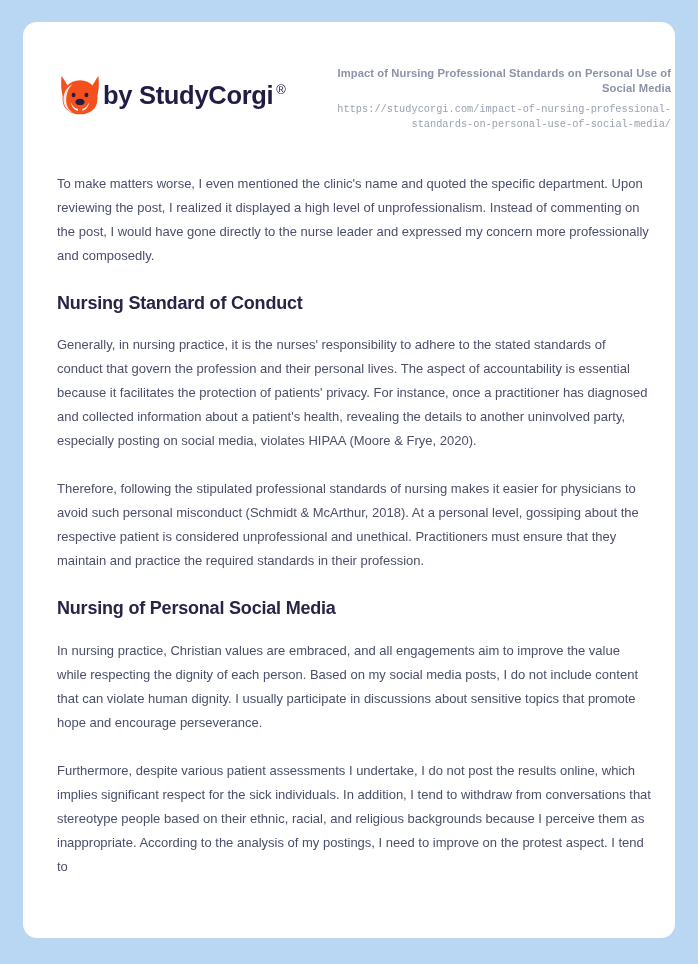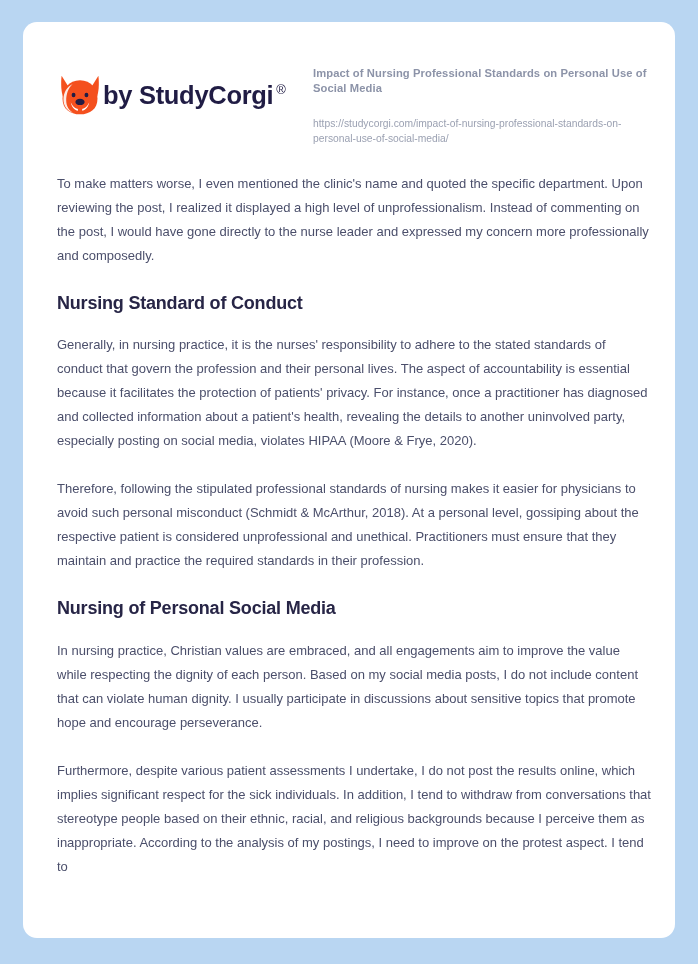--- a/index.html
+++ b/index.html
@@ -59,9 +59,10 @@
   }
   .header-meta {
     position: absolute;
-    right: 22px;
+    right: 4px;
     top: 44px;
     width: 340px;
+    text-align: right;
   }
   .doc-title {
     font-size: 11.2px;

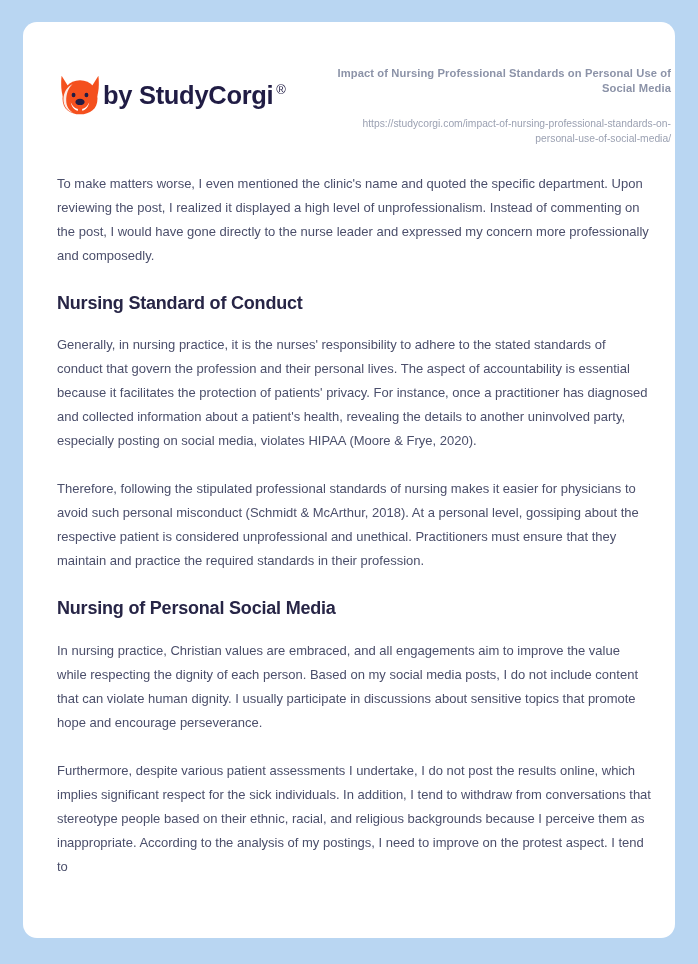--- a/index.html
+++ b/index.html
@@ -76,8 +76,9 @@
     font-weight: normal;
     color: #9ba1b2;
     line-height: 1.42;
-    margin-top: 20px;
+    margin-top: 5px;
     word-break: break-word;
+    font-family: Liberation Mono, monospace;
   }
   .content {
     position: absolute;

